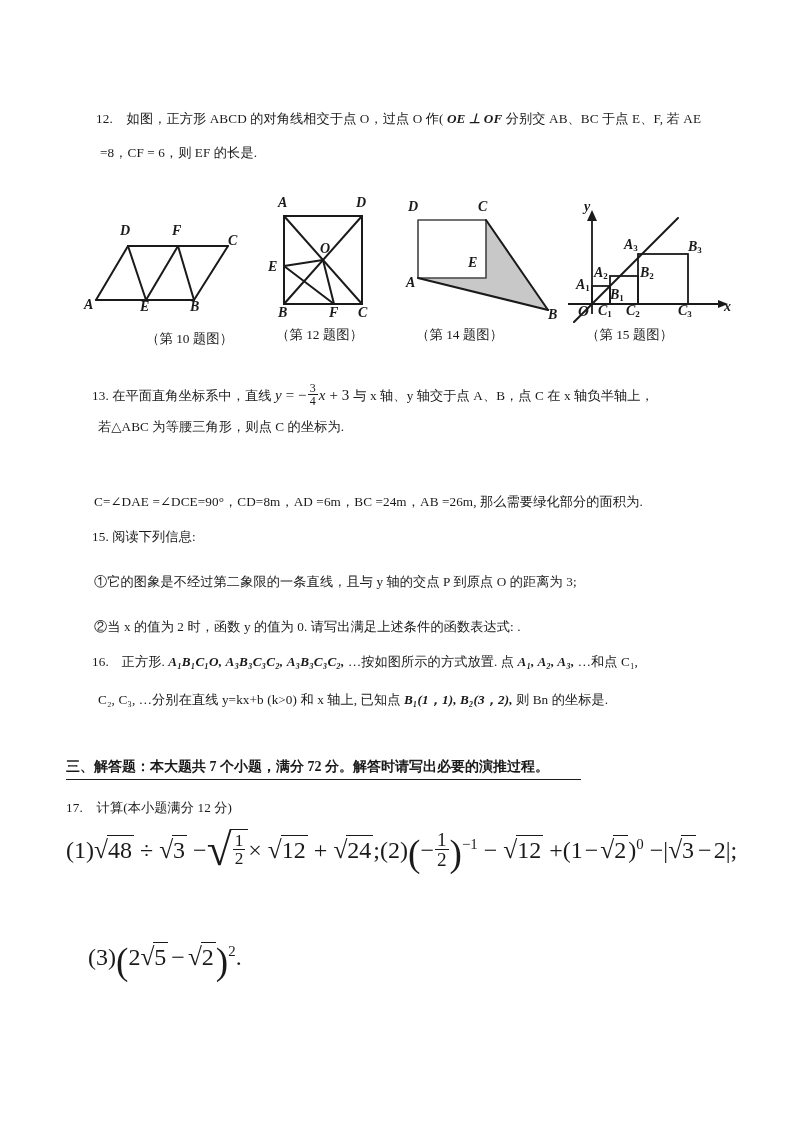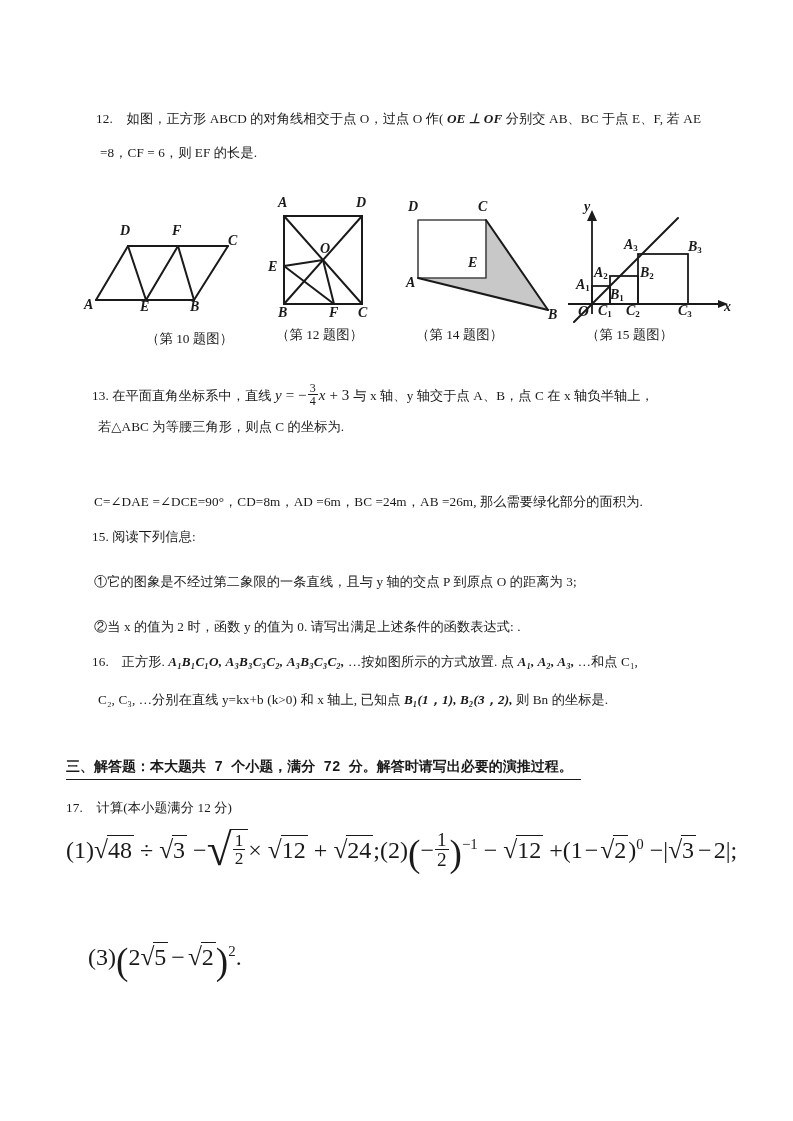--- a/index.html
+++ b/index.html
@@ -257,7 +257,7 @@
     <span>则 Bn 的坐标是.</span>
   </div>
 
-  <div class="sect" style="left:66px; top:758px;font-family:Liberation Mono, monospace;">三、解答题：本大题共 7 个小题，满分 72 分。解答时请写出必要的演推过程。</div>
+  <div class="sect" style="left:66px; top:758px;">三、解答题：本大题共 7 个小题，满分 72 分。解答时请写出必要的演推过程。</div>
   <div style="position:absolute; left:66px; top:779px; width:515px; height:1.4px; background:#1a1a1a;"></div>
 
   <div class="qline cn" style="left:66px; top:801px;">

